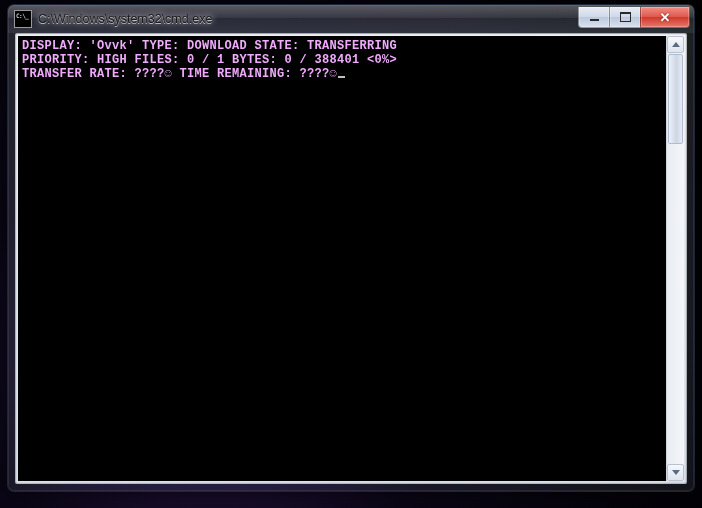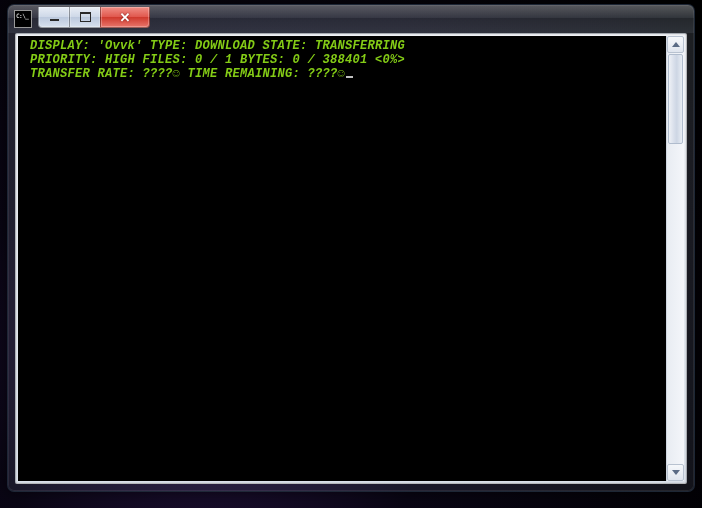--- a/index.html
+++ b/index.html
@@ -177,6 +177,7 @@
 
   <div class="titlebar">
     <div class="app-icon"></div>
+    <div class="title-text">C:\Windows\system32\cmd.exe</div>
     <div class="win-buttons">
       <div class="win-btn btn-min">
         <div class="glyph-min"></div>

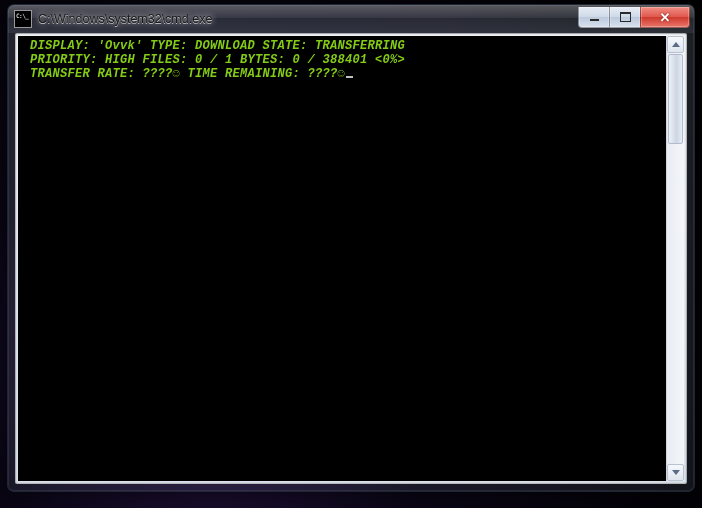--- a/index.html
+++ b/index.html
@@ -115,15 +115,14 @@
     position: absolute;
     left: 2px; top: 2px; bottom: 2px; right: 20px;
     background: #000;
-    color: #84cc16;
+    color: #f0abfc;
     font-family: "Lucida Console", "Courier New", monospace;
     font-size: 12px;
     line-height: 14px;
     letter-spacing: 0.3px;
-    padding: 3px 12px;
+    padding: 3px 4px;
     white-space: pre;
     font-weight: bold;
-    font-style: italic;
   }
   .cursor {
     display: inline-block;

